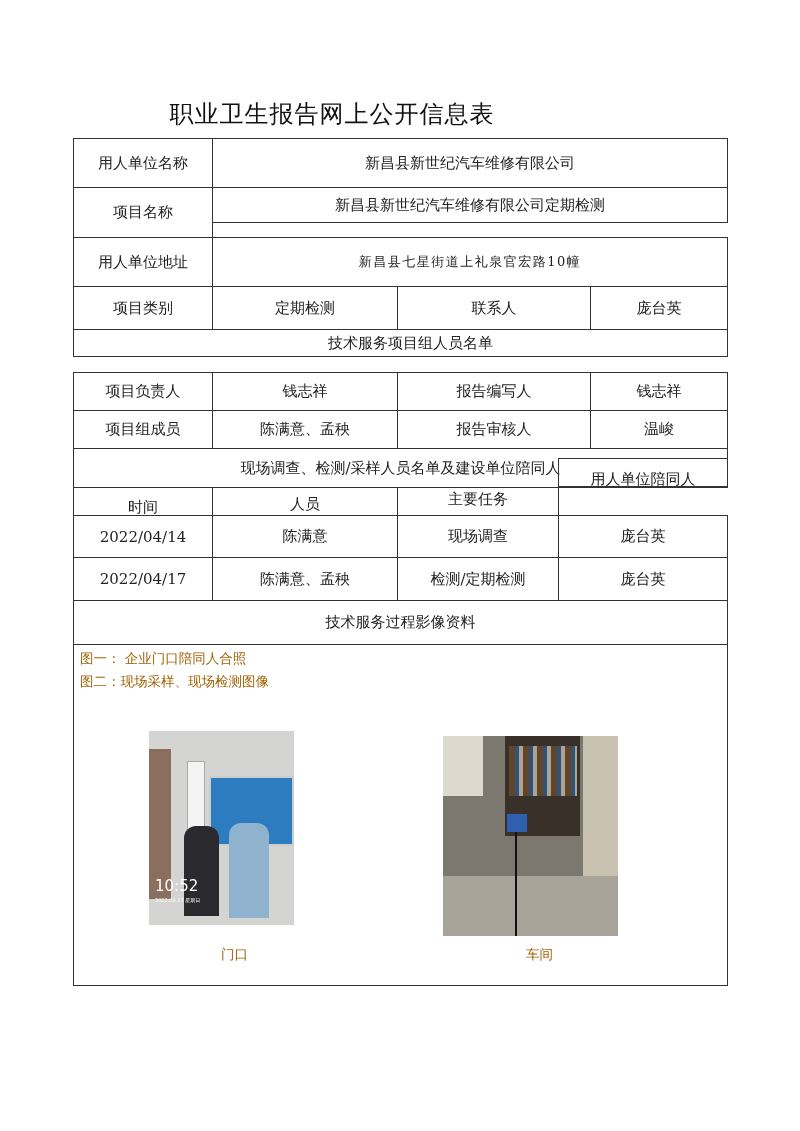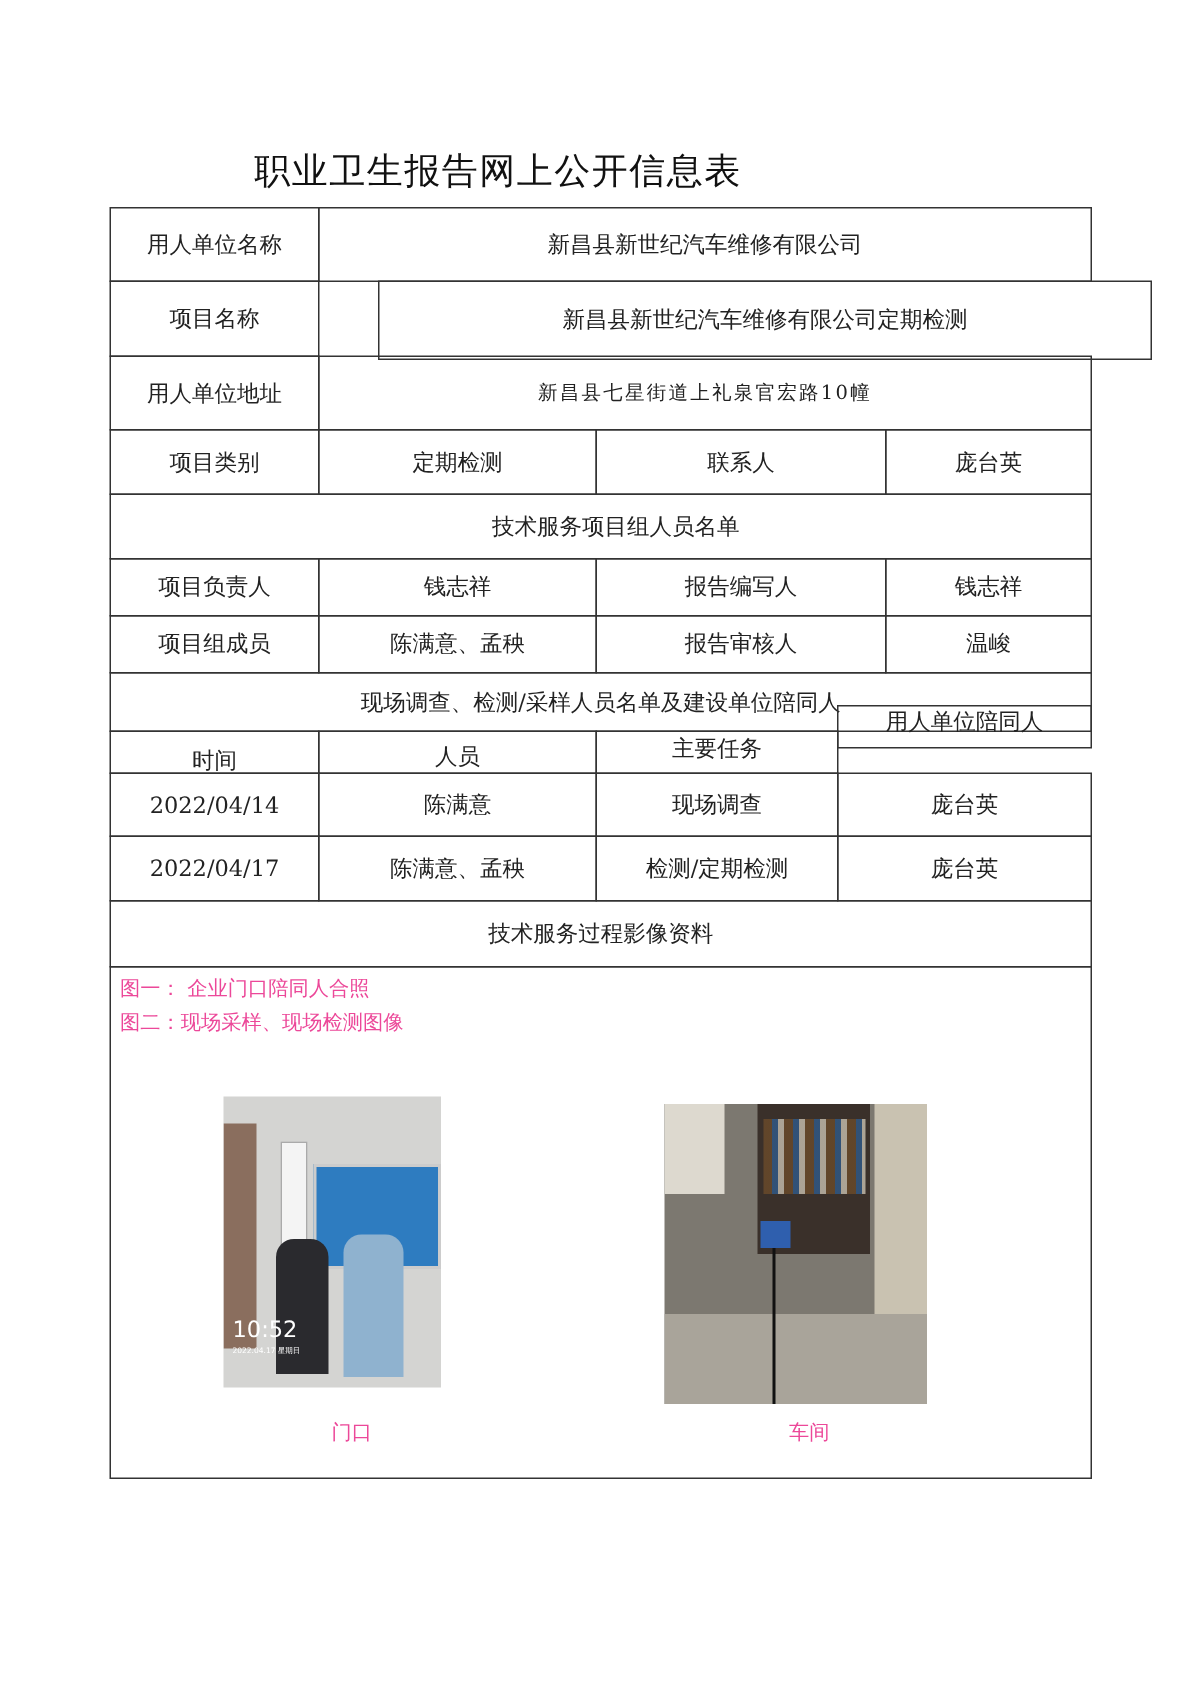--- a/index.html
+++ b/index.html
@@ -19,7 +19,7 @@
 <div class="cell" style="left:212px;top:138px;width:516px;height:50px;">新昌县新世纪汽车维修有限公司</div>
 
 <div class="cell" style="left:73px;top:187px;width:140px;height:51px;">项目名称</div>
-<div class="cell" style="left:212px;top:187px;width:516px;height:53px;margin-left:40px;">新昌县新世纪汽车维修有限公司定期检测</div>
+<div class="cell" style="left:212px;top:187px;width:516px;height:36px;">新昌县新世纪汽车维修有限公司定期检测</div>
 
 <div class="cell" style="left:73px;top:237px;width:140px;height:50px;">用人单位地址</div>
 <div class="cell" style="left:212px;top:237px;width:516px;height:50px;letter-spacing:1.5px;font-size:13px;">新昌县七星街道上礼泉官宏路10幢</div>

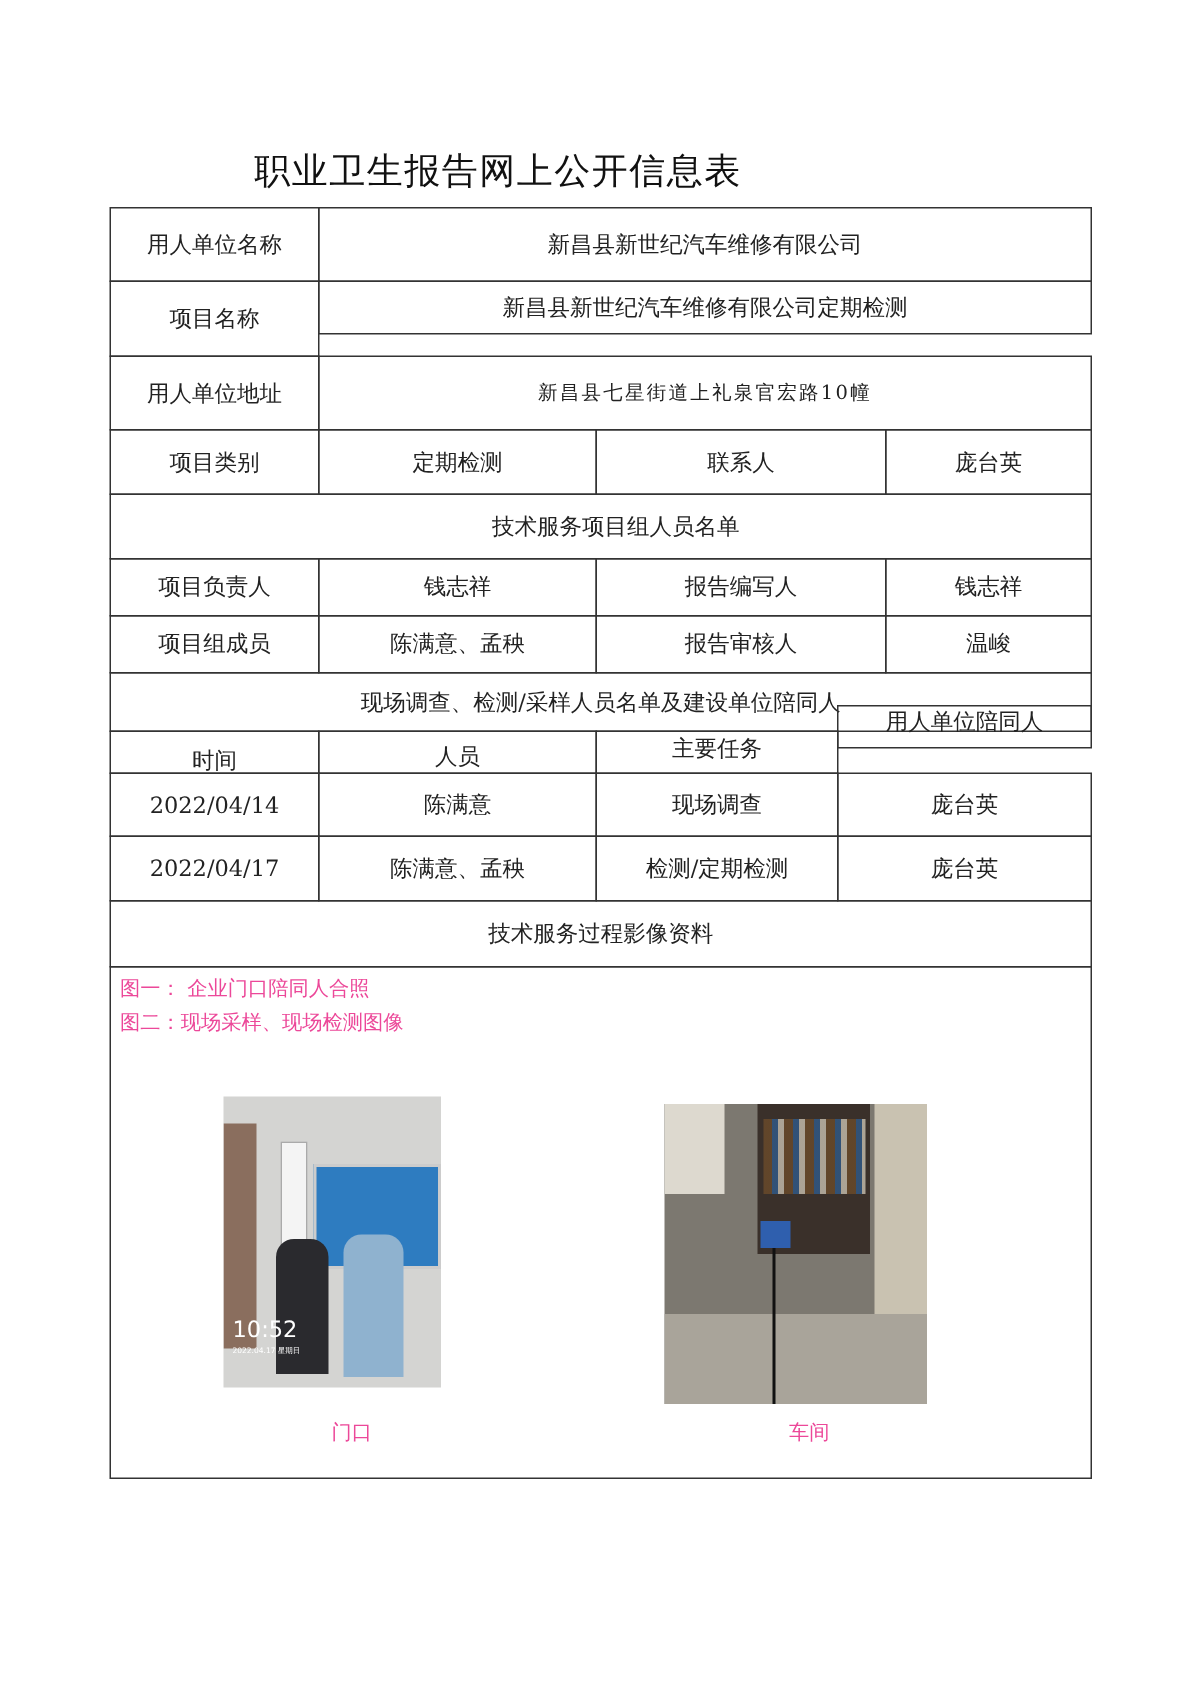--- a/index.html
+++ b/index.html
@@ -29,7 +29,7 @@
 <div class="cell" style="left:397px;top:286px;width:194px;height:44px;">联系人</div>
 <div class="cell" style="left:590px;top:286px;width:138px;height:44px;">庞台英</div>
 
-<div class="cell" style="left:73px;top:329px;width:655px;height:44px;padding-left:20px;">技术服务项目组人员名单</div>
+<div class="cell" style="left:73px;top:329px;width:655px;height:28px;padding-left:20px;">技术服务项目组人员名单</div>
 
 <div class="cell" style="left:73px;top:372px;width:140px;height:39px;">项目负责人</div>
 <div class="cell" style="left:212px;top:372px;width:186px;height:39px;">钱志祥</div>

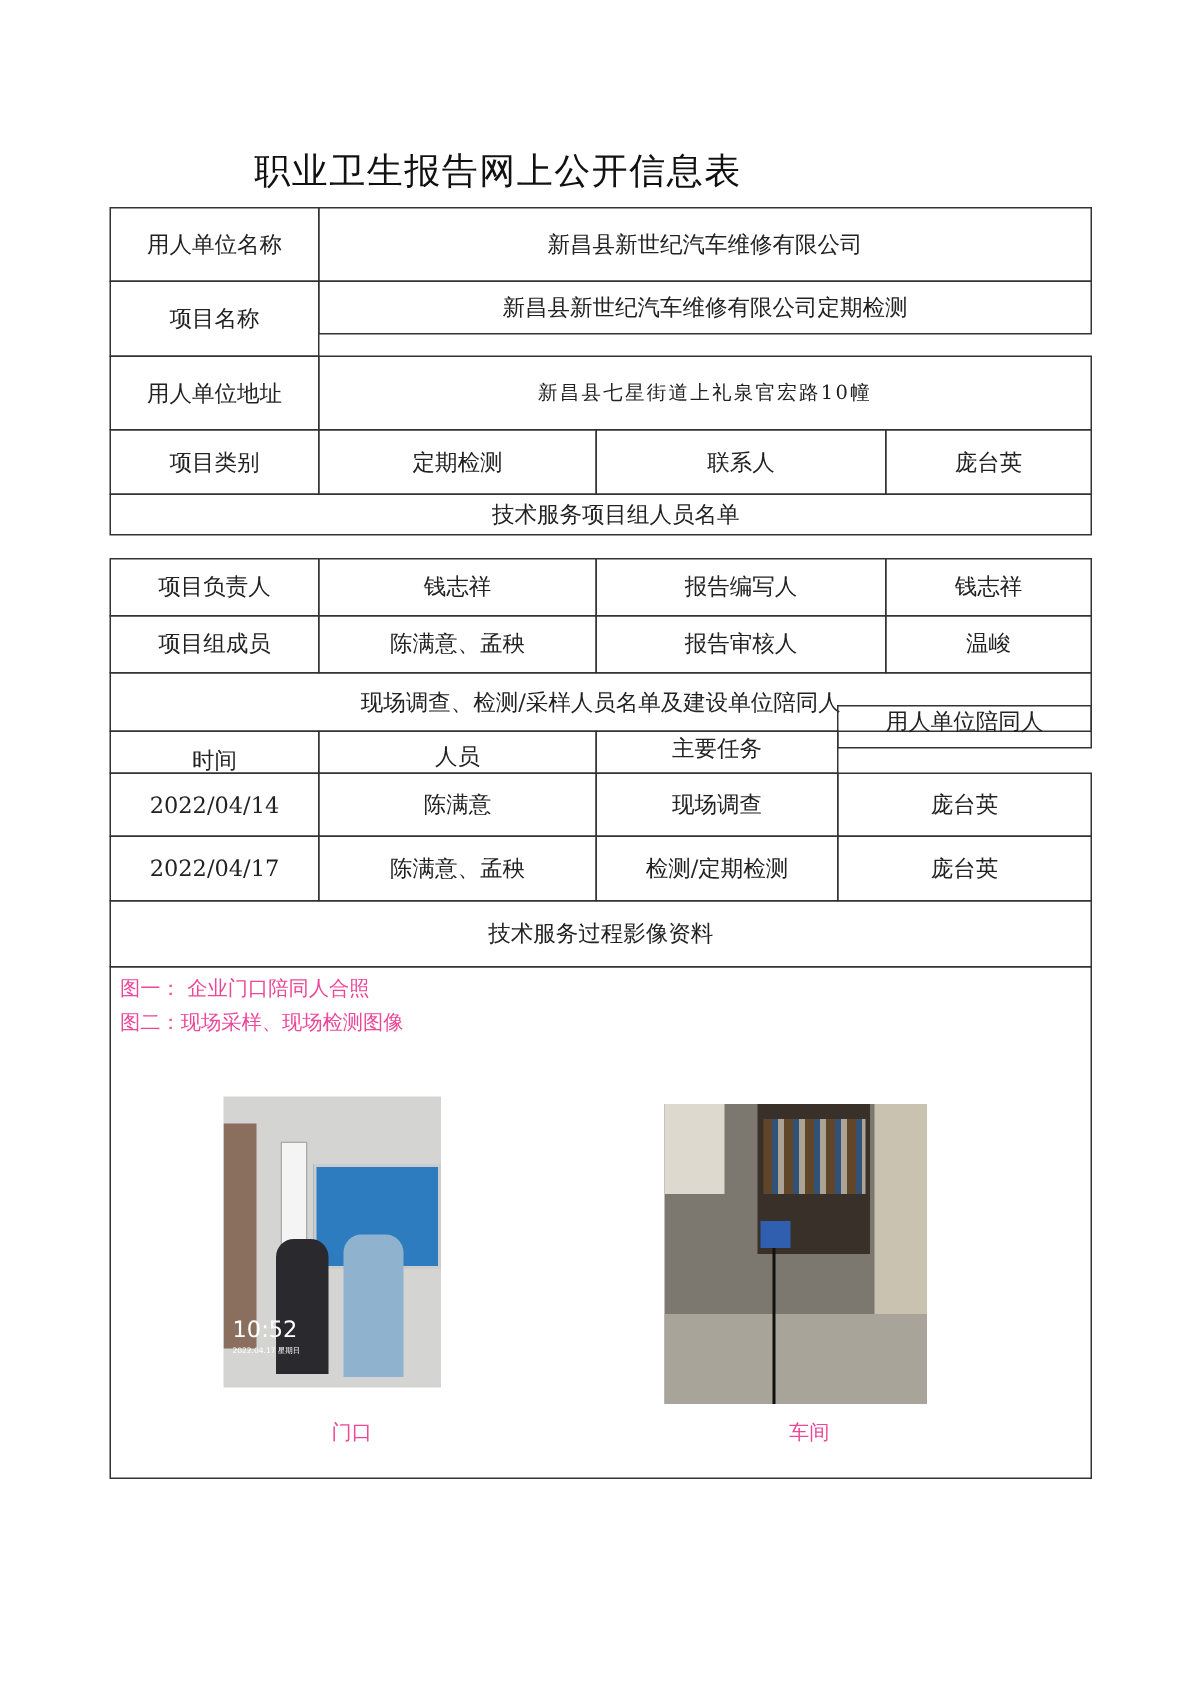--- a/index.html
+++ b/index.html
@@ -46,7 +46,7 @@
 <div class="cell" style="left:73px;top:487px;width:140px;height:29px;padding-top:12px;">时间</div>
 <div class="cell" style="left:212px;top:487px;width:186px;height:29px;padding-top:6px;">人员</div>
 <div class="cell" style="left:397px;top:487px;width:162px;height:29px;align-items:flex-start;padding-top:2px;">主要任务</div>
-<div class="cell" style="left:558px;top:470px;width:170px;height:29px;align-items:flex-start;padding-top:1px;">用人单位陪同人</div>
+<div class="cell" style="left:558px;top:458px;width:170px;height:29px;align-items:flex-start;padding-top:11px;">用人单位陪同人</div>
 
 <div class="cell" style="left:73px;top:515px;width:140px;height:43px;">2022/04/14</div>
 <div class="cell" style="left:212px;top:515px;width:186px;height:43px;">陈满意</div>

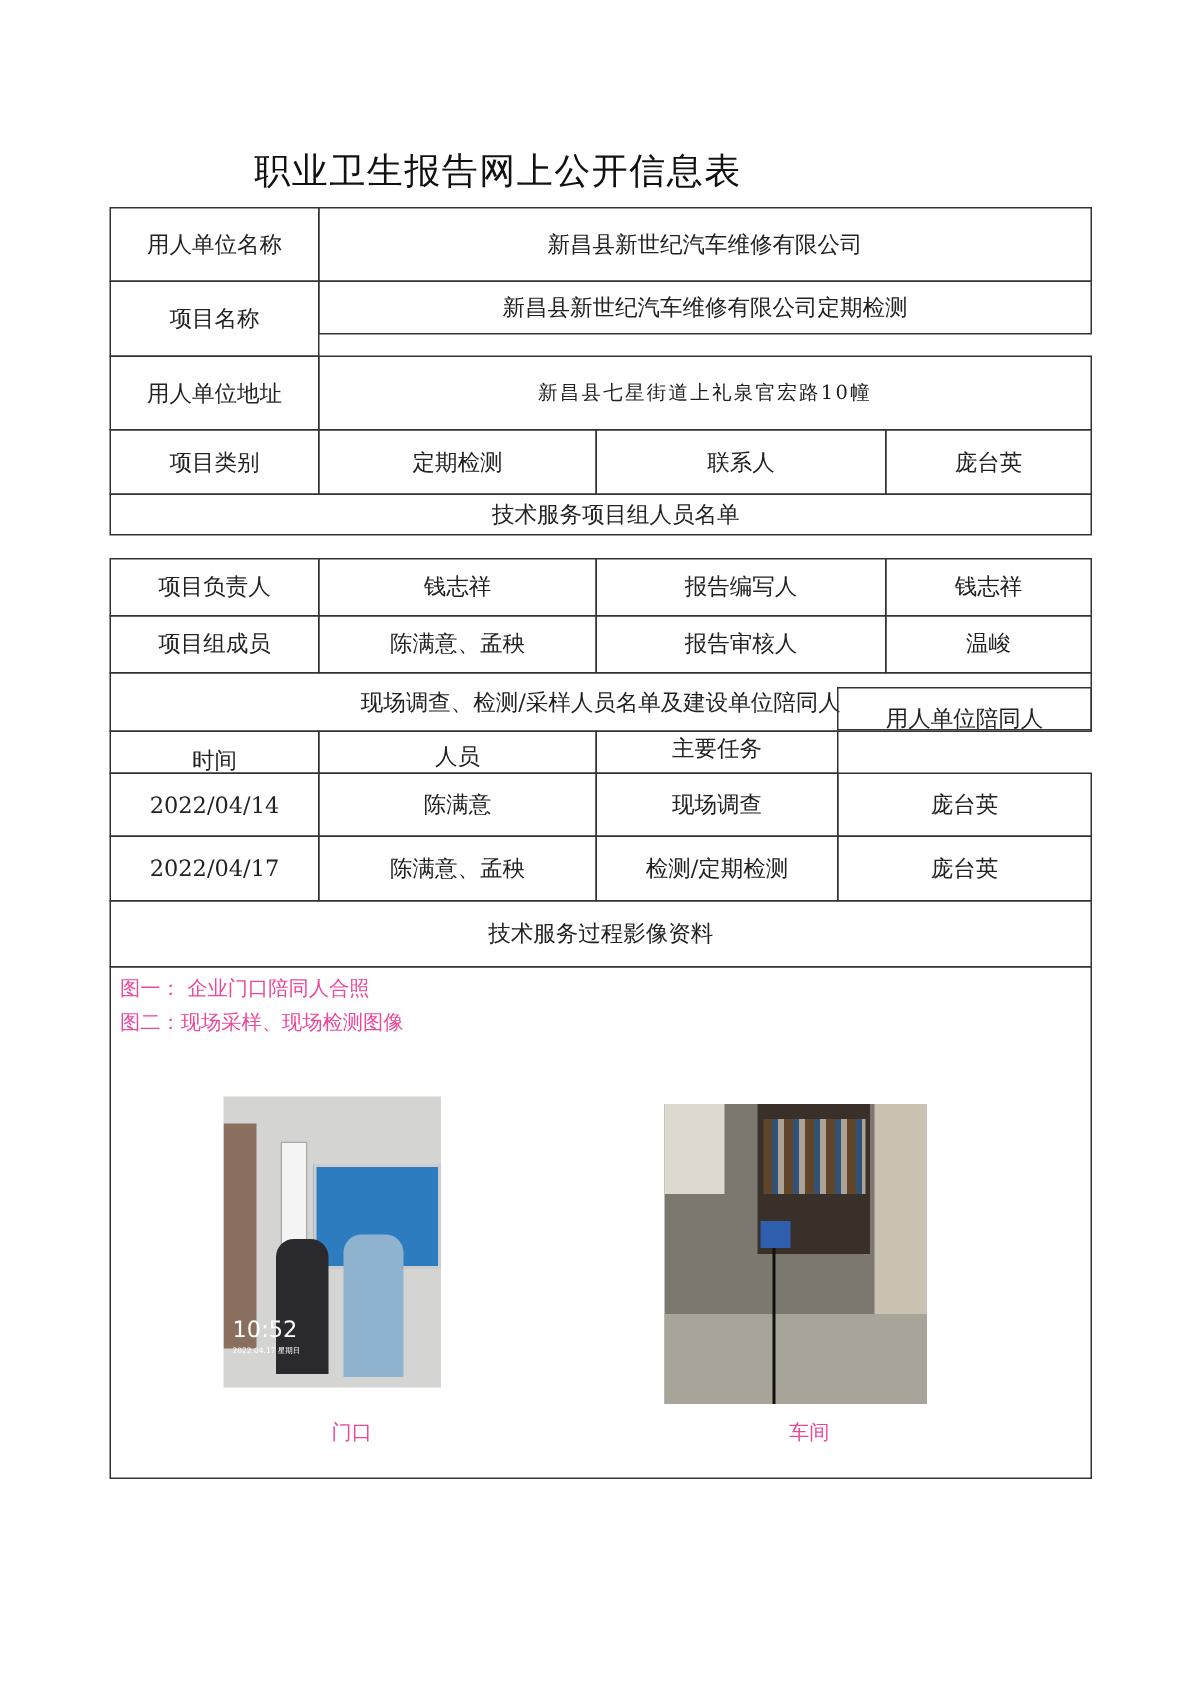--- a/index.html
+++ b/index.html
@@ -7,7 +7,7 @@
   .title{position:absolute;left:0;top:98px;width:664px;text-align:center;font-size:24px;letter-spacing:1px;color:#111;}
   .cell{position:absolute;box-sizing:border-box;border:1px solid #333;display:flex;align-items:center;justify-content:center;font-size:15px;color:#222;}
   .box{position:absolute;box-sizing:border-box;border:1.5px solid #333;}
-  .cap{position:absolute;font-size:13.5px;color:#ec4899;}
+  .cap{position:absolute;font-size:13.5px;color:#a16207;}
   .photo{position:absolute;overflow:hidden;}
 </style>
 </head>

